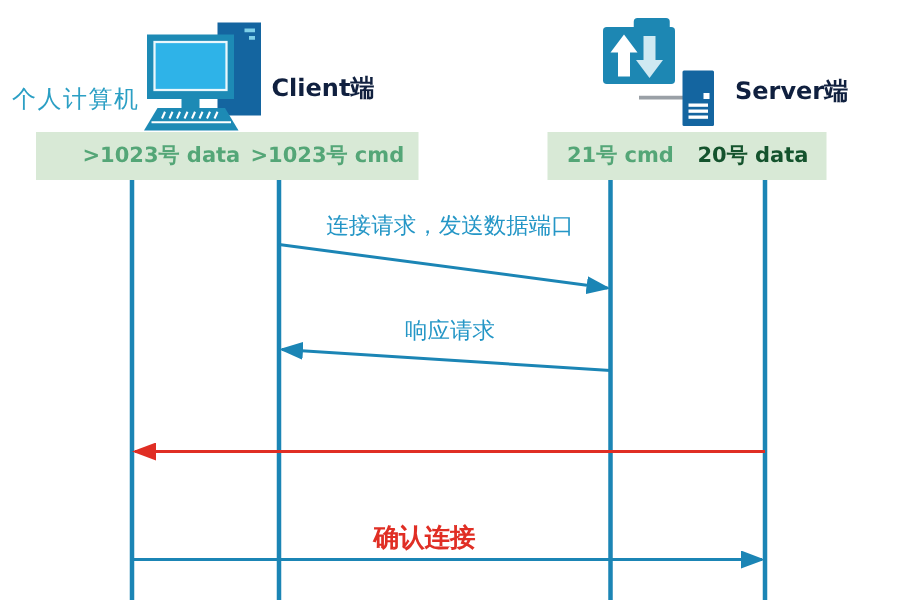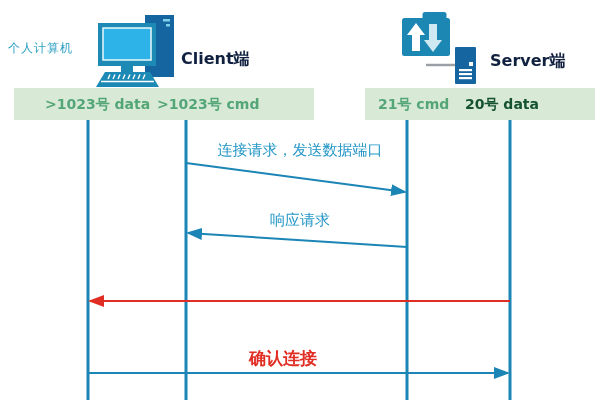--- a/index.html
+++ b/index.html
@@ -9,7 +9,7 @@
   }
   .abs{position:absolute;}
   
-  .device-label-client{left:8px;top:40px;font-size:12px;color:#2b9fc4;letter-spacing:1px;}
+  .device-label-client{left:8px;top:56px;font-size:16px;color:#2b9fc4;letter-spacing:1px;}
   .endpoint-label{font-size:16px;font-weight:bold;color:#10203f;text-align:right;}
   .endpoint-client{left:181px;top:49px;}
   .endpoint-server{left:490px;top:51px;}

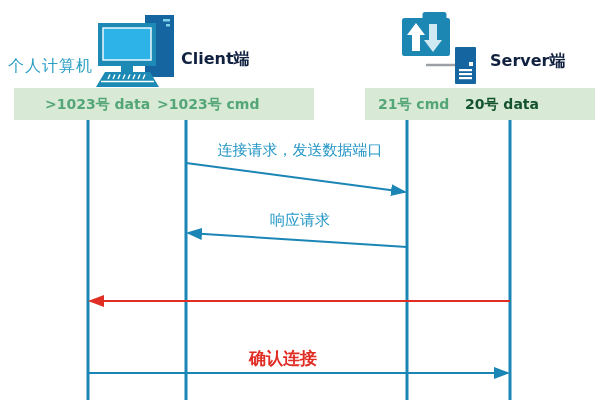--- a/index.html
+++ b/index.html
@@ -16,7 +16,7 @@
   .device-label-server{left:487px;top:23px;font-size:15px;color:#757575;letter-spacing:1px;}
   
   .port-bar{background:#d8e9d6;height:32px;top:88px;}
-  .port-bar-client{left:14px;width:300px;}
+  .port-bar-client{left:24px;width:255px;}
   .port-bar-server{left:365px;width:230px;}
   .port-label{position:absolute;top:0;line-height:32px;font-size:14px;font-weight:bold;color:#54a677;white-space:nowrap;}
   .port-label.red{color:#14532d;}

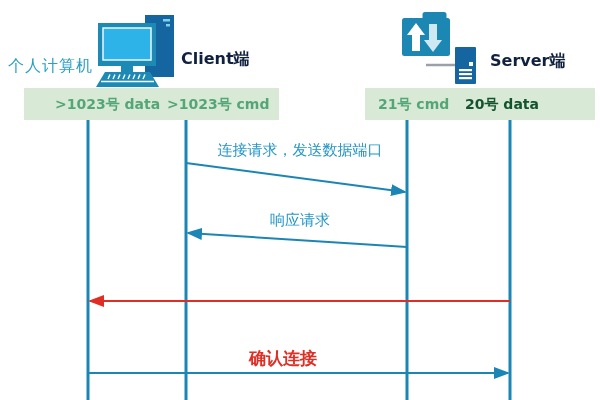--- a/index.html
+++ b/index.html
@@ -17,7 +17,7 @@
   
   .port-bar{background:#d8e9d6;height:32px;top:88px;}
   .port-bar-client{left:24px;width:255px;}
-  .port-bar-server{left:365px;width:230px;}
+  .port-bar-server{left:365px;width:186px;}
   .port-label{position:absolute;top:0;line-height:32px;font-size:14px;font-weight:bold;color:#54a677;white-space:nowrap;}
   .port-label.red{color:#14532d;}
   .pl-client-data{left:31px;}

